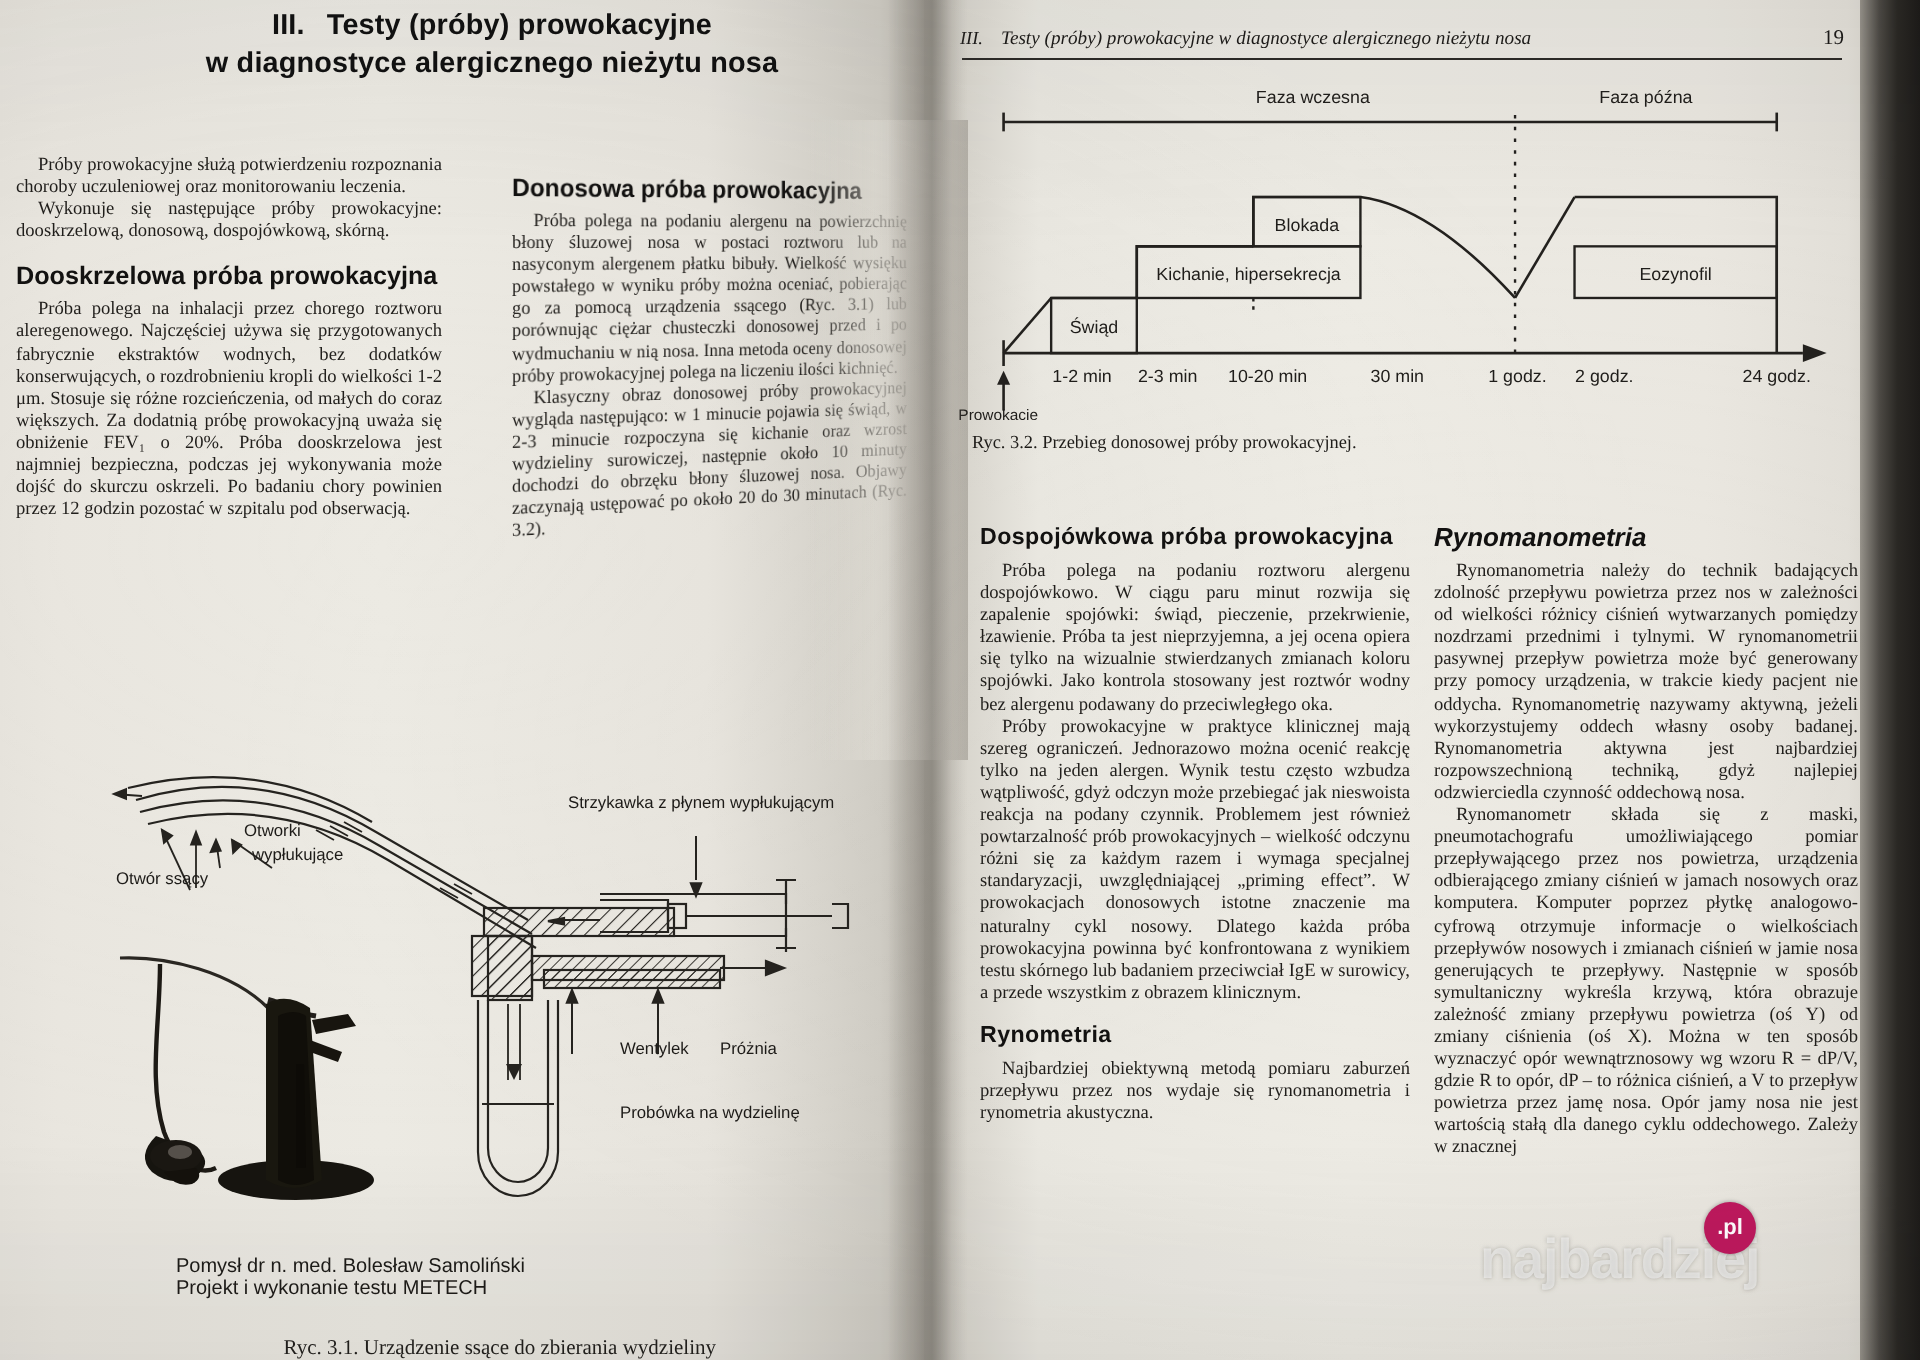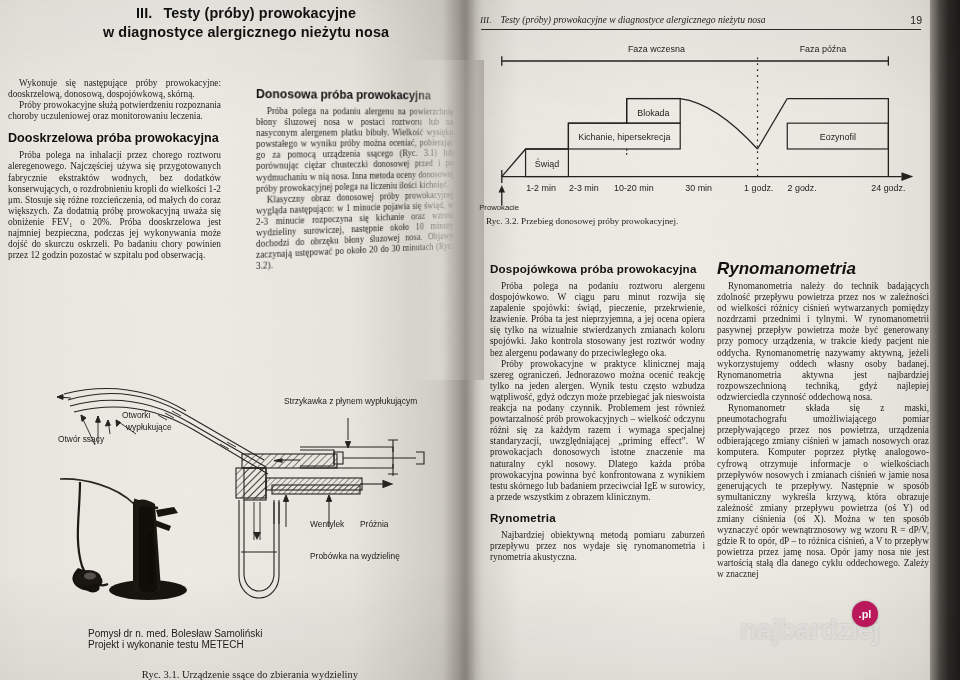--- a/index.html
+++ b/index.html
@@ -91,7 +91,7 @@
   #running-head .rh-num{margin-right:9px;font-size:9.2px;}
   #running-head .pageno{
     position:absolute;right:0;top:0;font-style:normal;
-    font-family:Liberation Sans, sans-serif;font-size:10.5px;margin-left:46px;
+    font-family:Liberation Serif, serif;font-size:10.5px;margin-left:46px;
   }
   #running-rule{
     position:absolute;left:481px;top:29px;width:440px;height:1px;

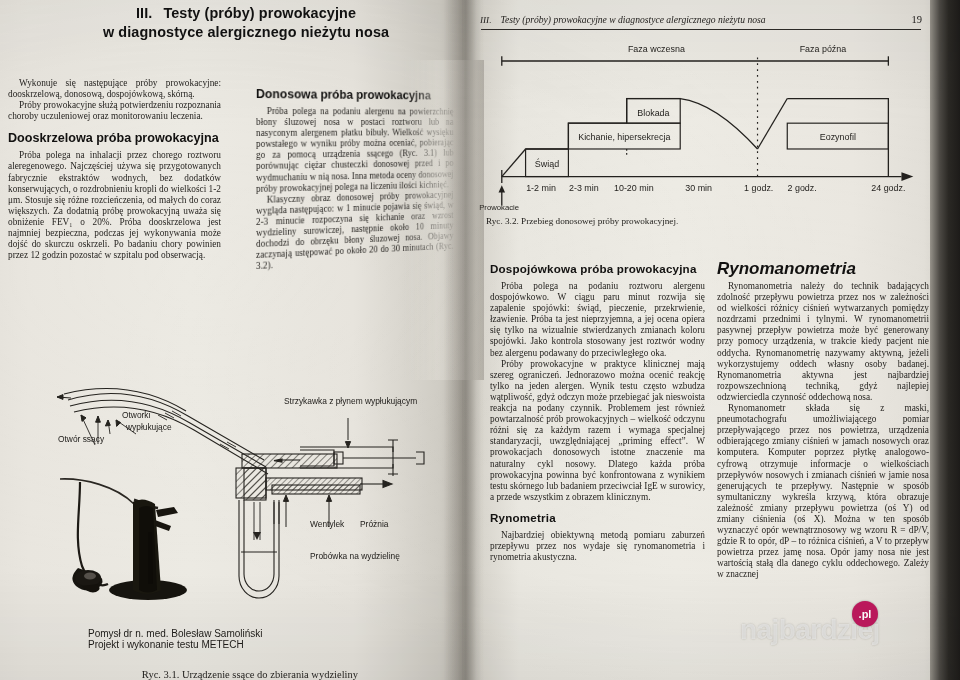--- a/index.html
+++ b/index.html
@@ -164,8 +164,8 @@
 
   <div class="col" id="lp-col1">
     <div class="body-text">
+      <p>Próby prowokacyjne służą potwierdzeniu rozpoznania choroby uczuleniowej oraz monitorowaniu leczenia.</p>
       <p>Wykonuje się następujące próby prowokacyjne: dooskrzelową, donosową, dospojówkową, skórną.</p>
-      <p>Próby prowokacyjne służą potwierdzeniu rozpoznania choroby uczuleniowej oraz monitorowaniu leczenia.</p>
     </div>
     <div class="sec-head">Dooskrzelowa próba prowokacyjna</div>
     <div class="body-text">

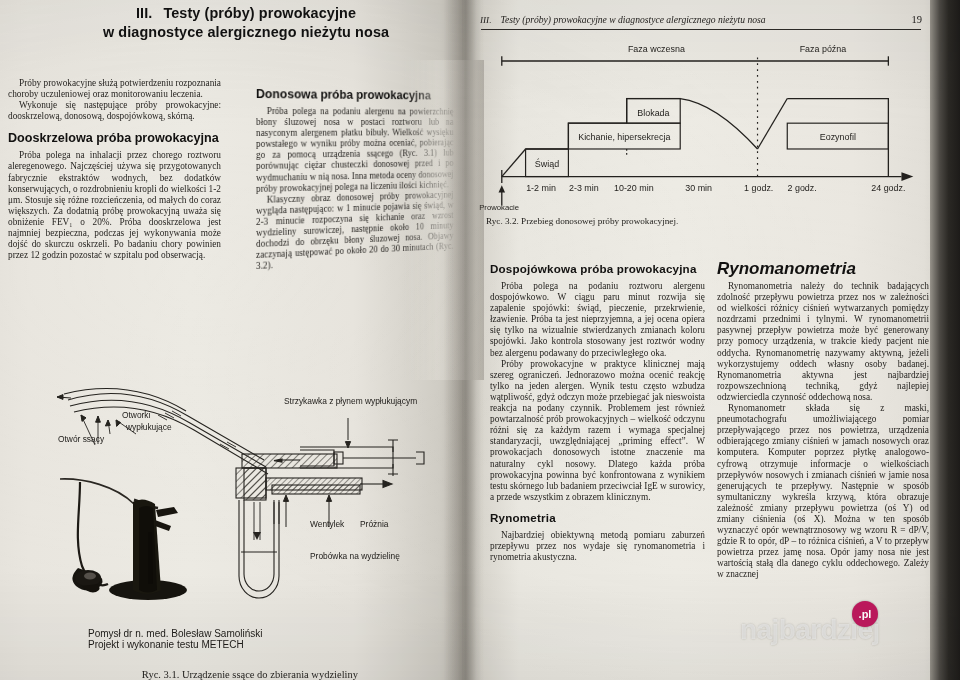--- a/index.html
+++ b/index.html
@@ -114,7 +114,7 @@
   }
   .h-sans-ital{
     font-family:"Liberation Sans",sans-serif;font-weight:bold;font-style:italic;
-    font-size:17px;line-height:14px;color:#121110;margin:0 0 5px 0;
+    font-size:13px;line-height:14px;color:#121110;margin:0 0 5px 0;
   }
   .gap{height:8px;}
 

